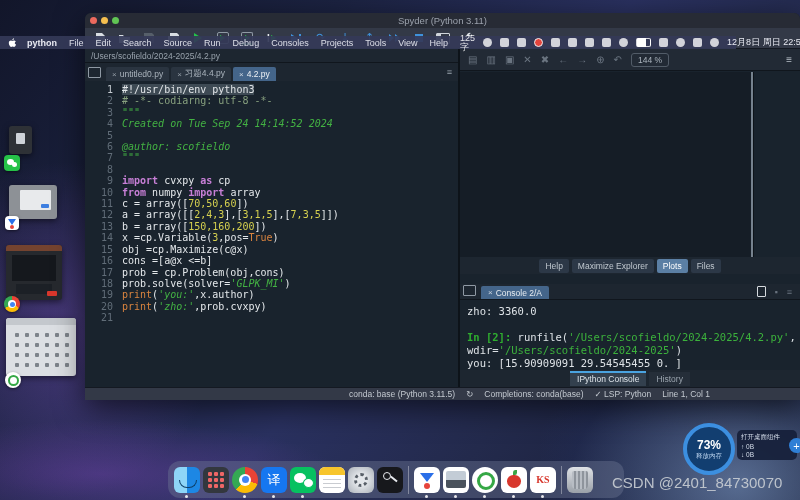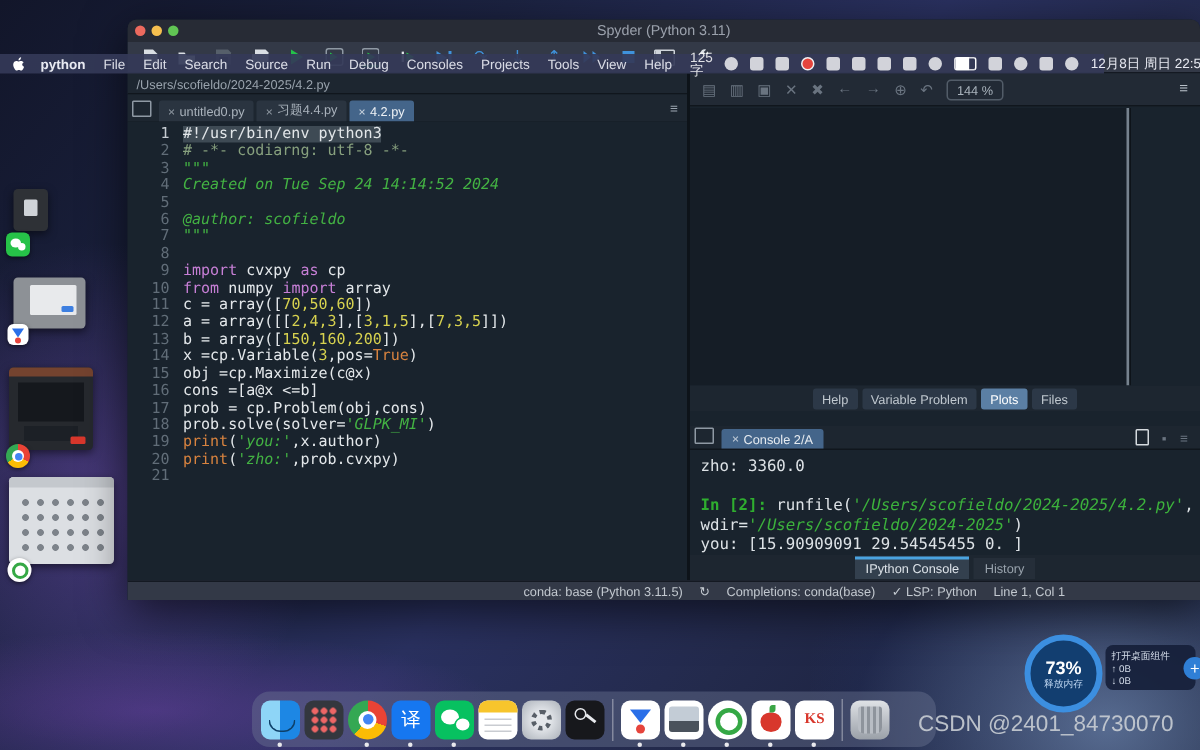--- a/index.html
+++ b/index.html
@@ -99,7 +99,7 @@
   .cline{white-space:pre;display:flex;}
   .ln{width:28px;text-align:right;color:#616d78;padding-right:9px;flex:0 0 auto;}
   .cline:first-child .ln{color:#c6ccd2;}
-  .tok-pl{color:#e4e8eb;} .tok-kw{color:#c77fd6;} .tok-com{color:#87a07e;}
+  .tok-pl{color:#e4e8eb;} .tok-kw{color:#c77fd6;font-weight:bold;} .tok-com{color:#87a07e;}
   .tok-str{color:#43b243;font-style:italic;} .tok-num{color:#d6d14f;} .tok-bi{color:#d8833f;}
   .tok-hl{color:#e2e6e9;background:#3e4a54;}
 

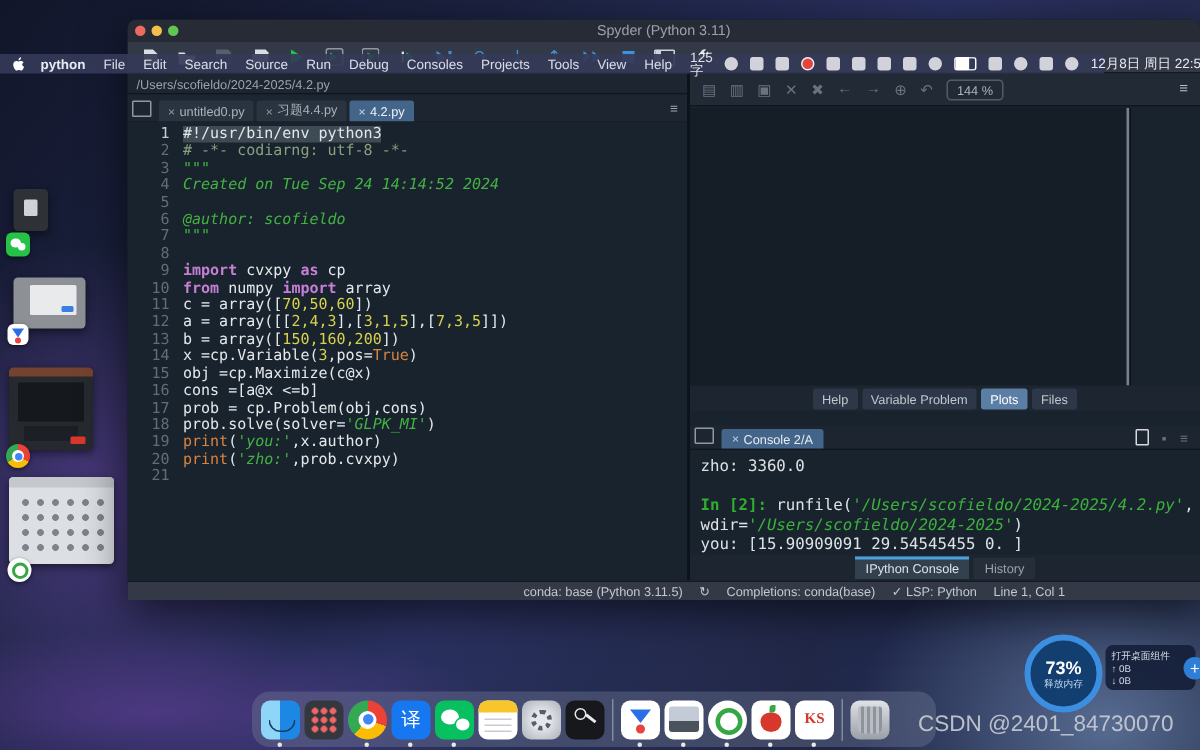--- a/index.html
+++ b/index.html
@@ -407,7 +407,7 @@
       </div>
       <div class="pane-tabs" id="panetabs">
           <span class="ptab">Help</span>
-          <span class="ptab">Variable Problem</span>
+          <span class="ptab">Maximize Explorer</span>
           <span class="ptab active">Plots</span>
           <span class="ptab">Files</span>
         </div>

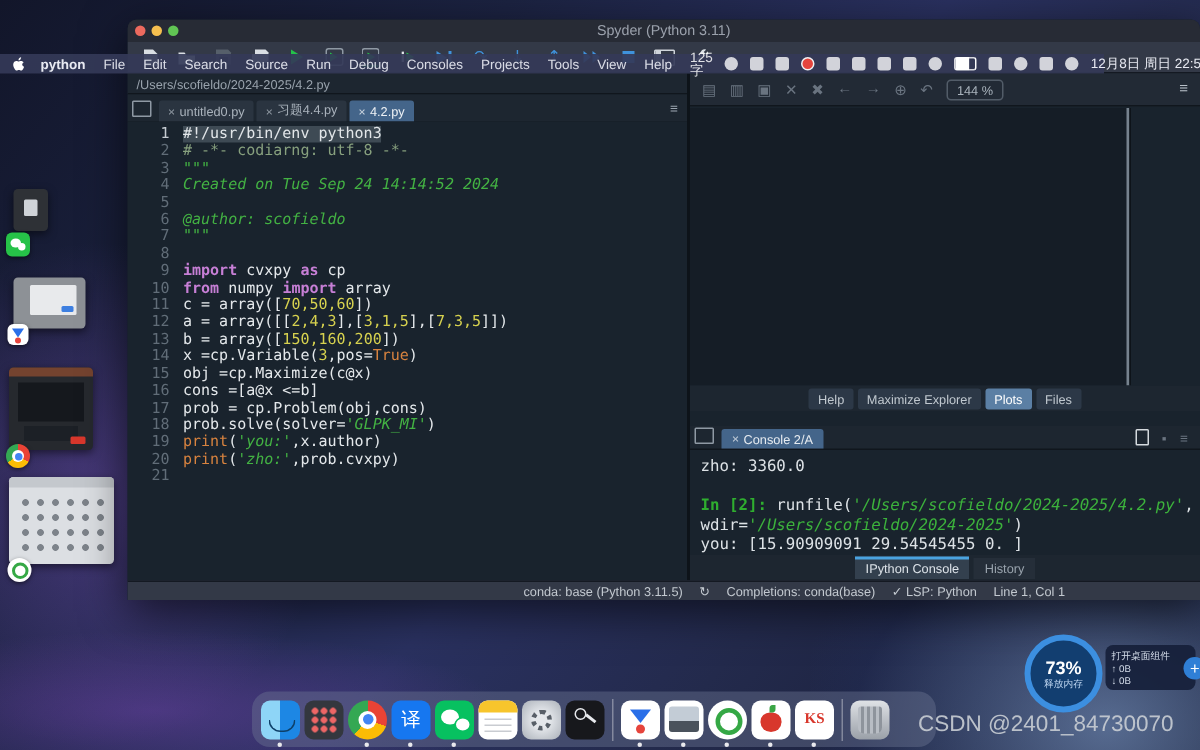--- a/index.html
+++ b/index.html
@@ -126,7 +126,7 @@
   .dim-ic{color:#6a7480;font-size:9px;}
   .cbody{position:absolute;left:0;top:17px;right:0;bottom:17px;padding:4px 0 0 7px;
     font-family:"DejaVu Sans Mono",monospace;font-size:10.5px;line-height:13px;overflow:hidden;}
-  .ctok-w{color:#dde2e6;} .ctok-prompt{color:#2fae2f;font-weight:bold;} .ctok-cstr{color:#3cb23c;font-style:italic;}
+  .ctok-w{color:#dde2e6;} .ctok-prompt{color:#2fae2f;font-weight:bold;} .ctok-cstr{color:#3cb23c;}
   .cbot-tabs{position:absolute;left:0;bottom:0;width:100%;height:17px;background:#1d2630;
     display:flex;align-items:center;justify-content:center;gap:3px;}
   .btab{font-size:8.5px;color:#9aa4ae;background:#252e39;padding:2px 7px;}

